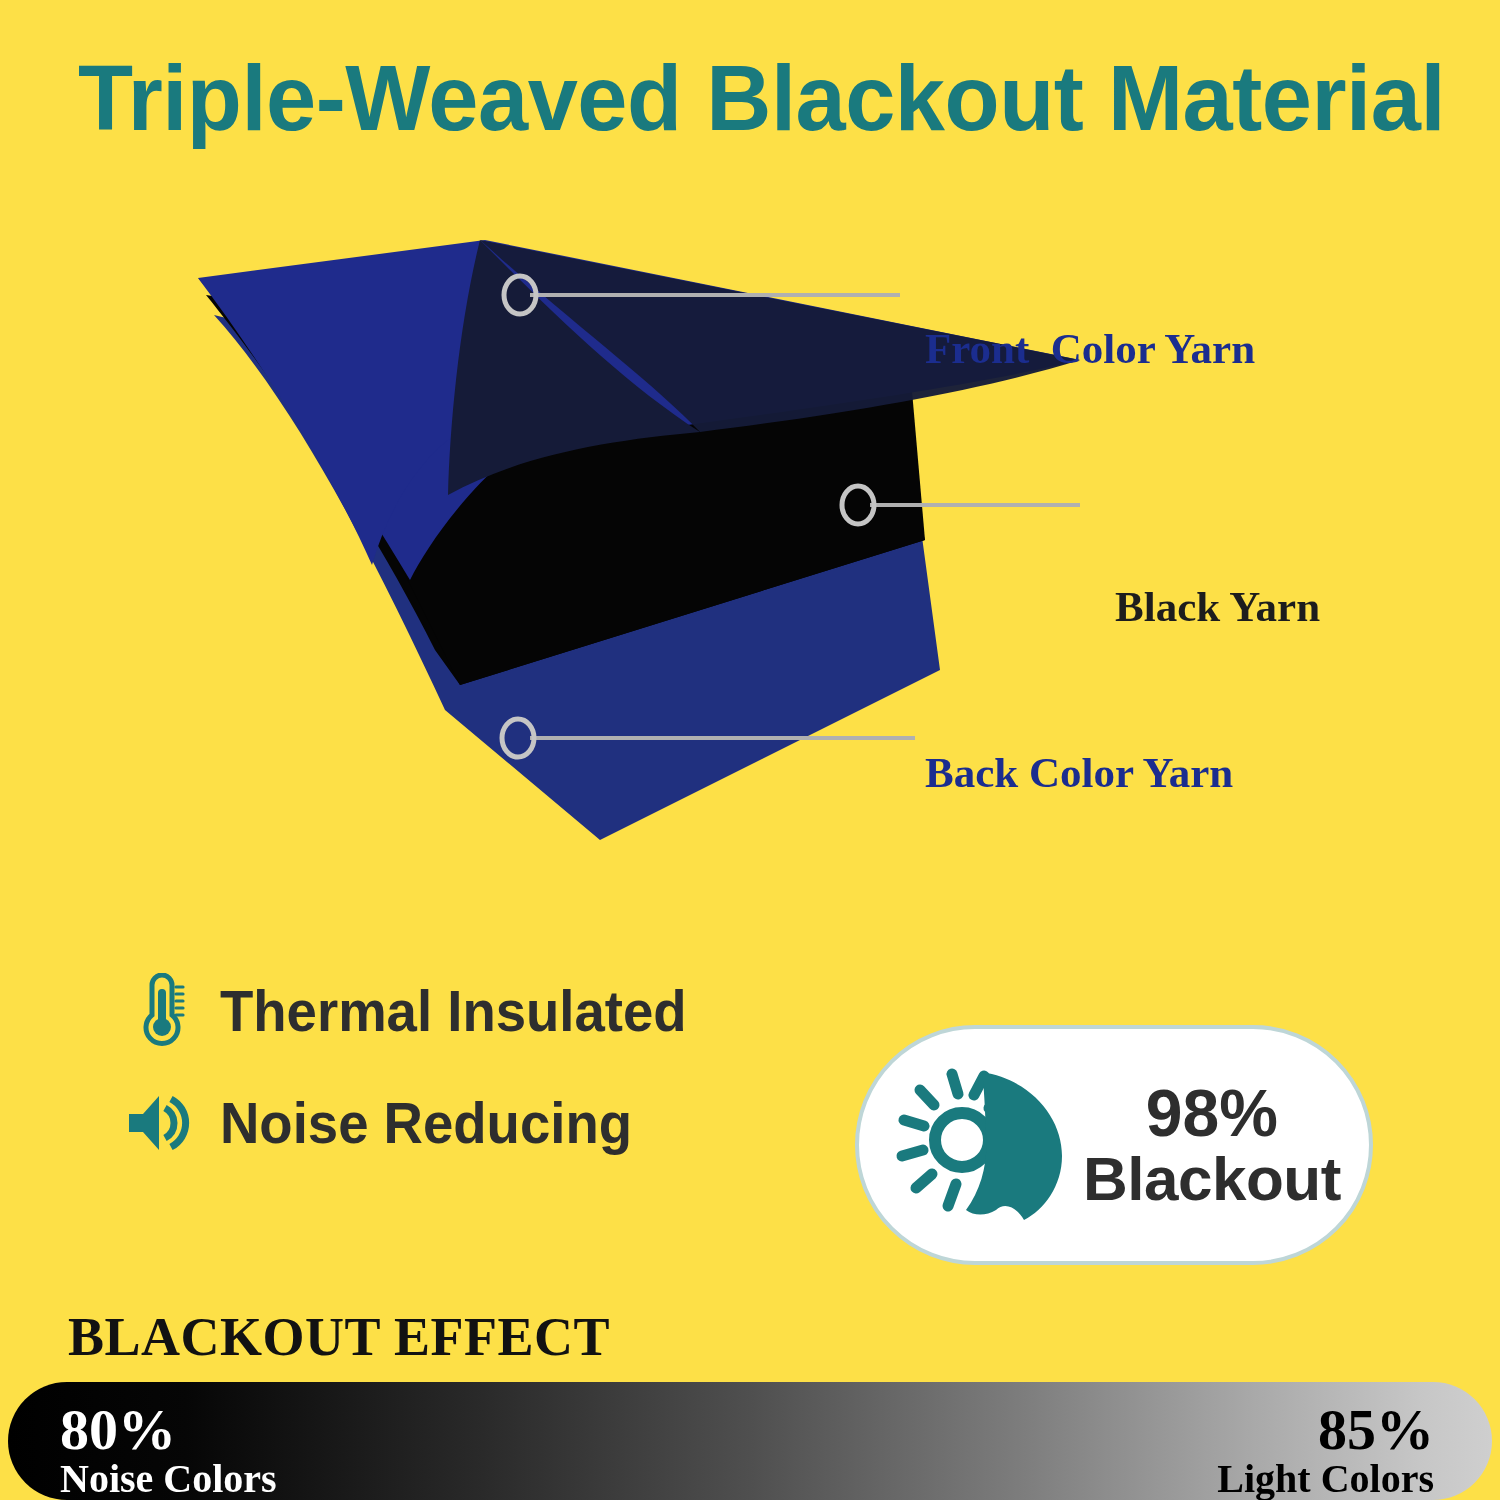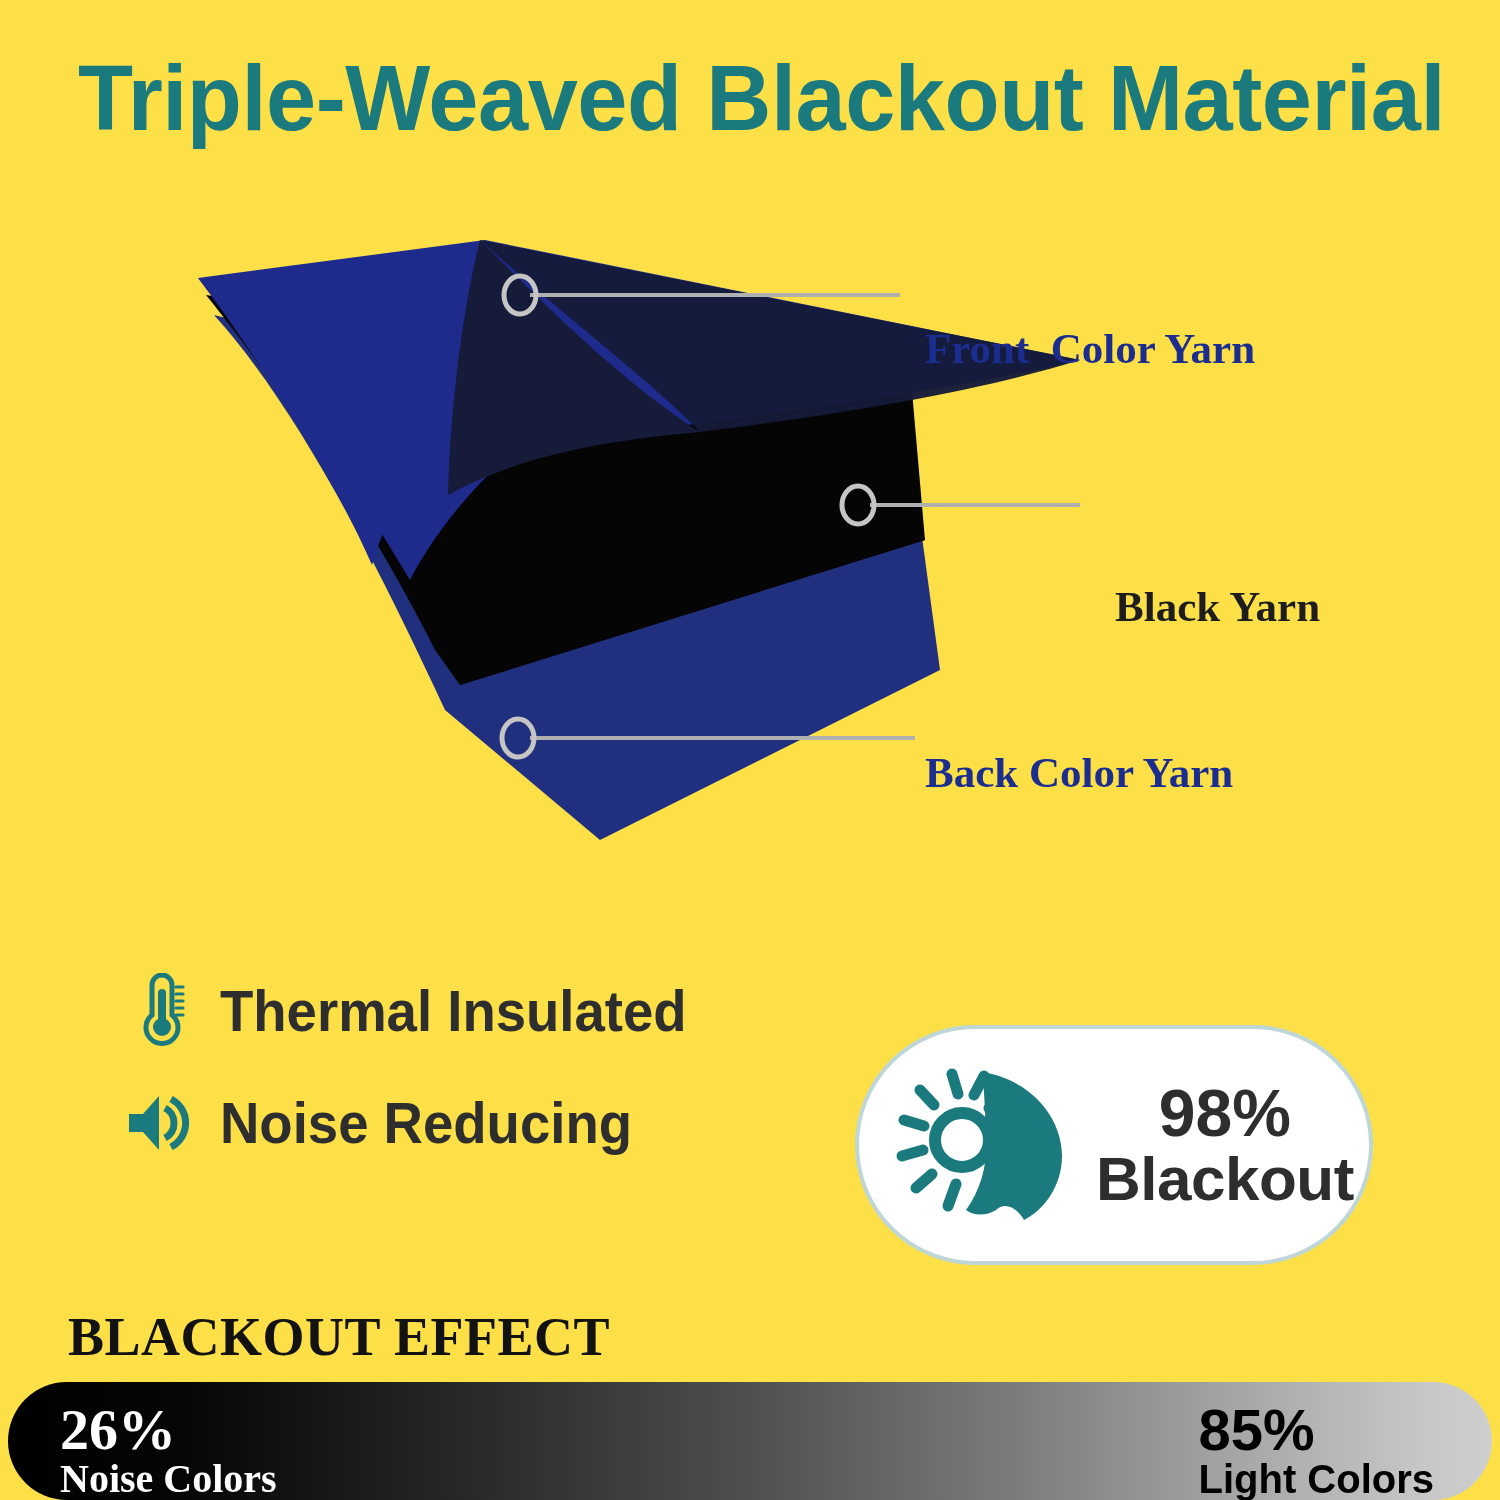--- a/index.html
+++ b/index.html
@@ -130,7 +130,7 @@
   }
   .badge-icon svg { display: block; }
   .badge-text {
-    margin-left: 25px;
+    margin-left: 12px;
     font-family: "Liberation Sans", sans-serif;
     font-weight: bold;
     color: #2e2e2e;

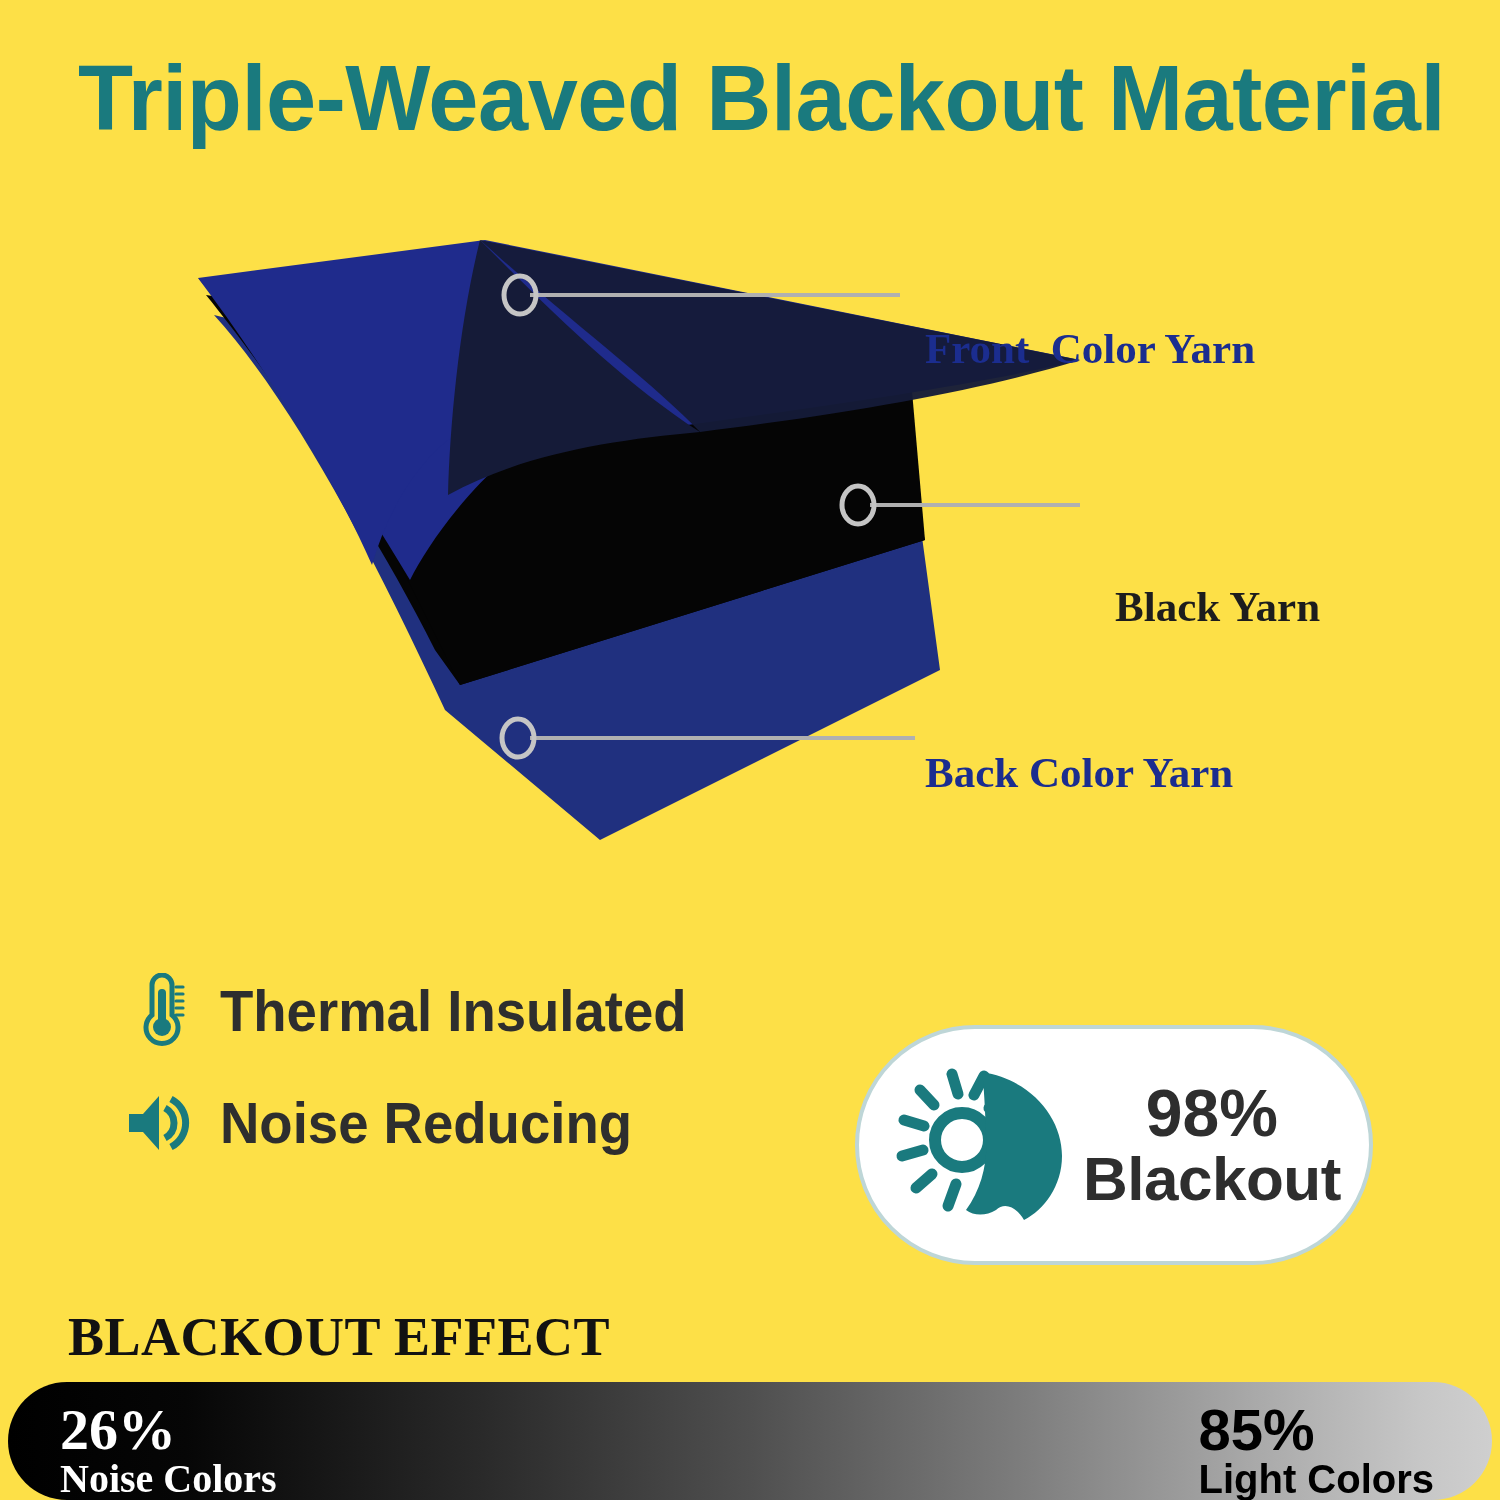--- a/index.html
+++ b/index.html
@@ -304,7 +304,7 @@
 
   <div class="effect-bar">
     <span class="bar-left">
-      <span class="bar-pct">26%</span>
+      <span class="bar-pct">80%</span>
       <span class="bar-sub">Noise Colors</span>
     </span>
     <span class="bar-right">

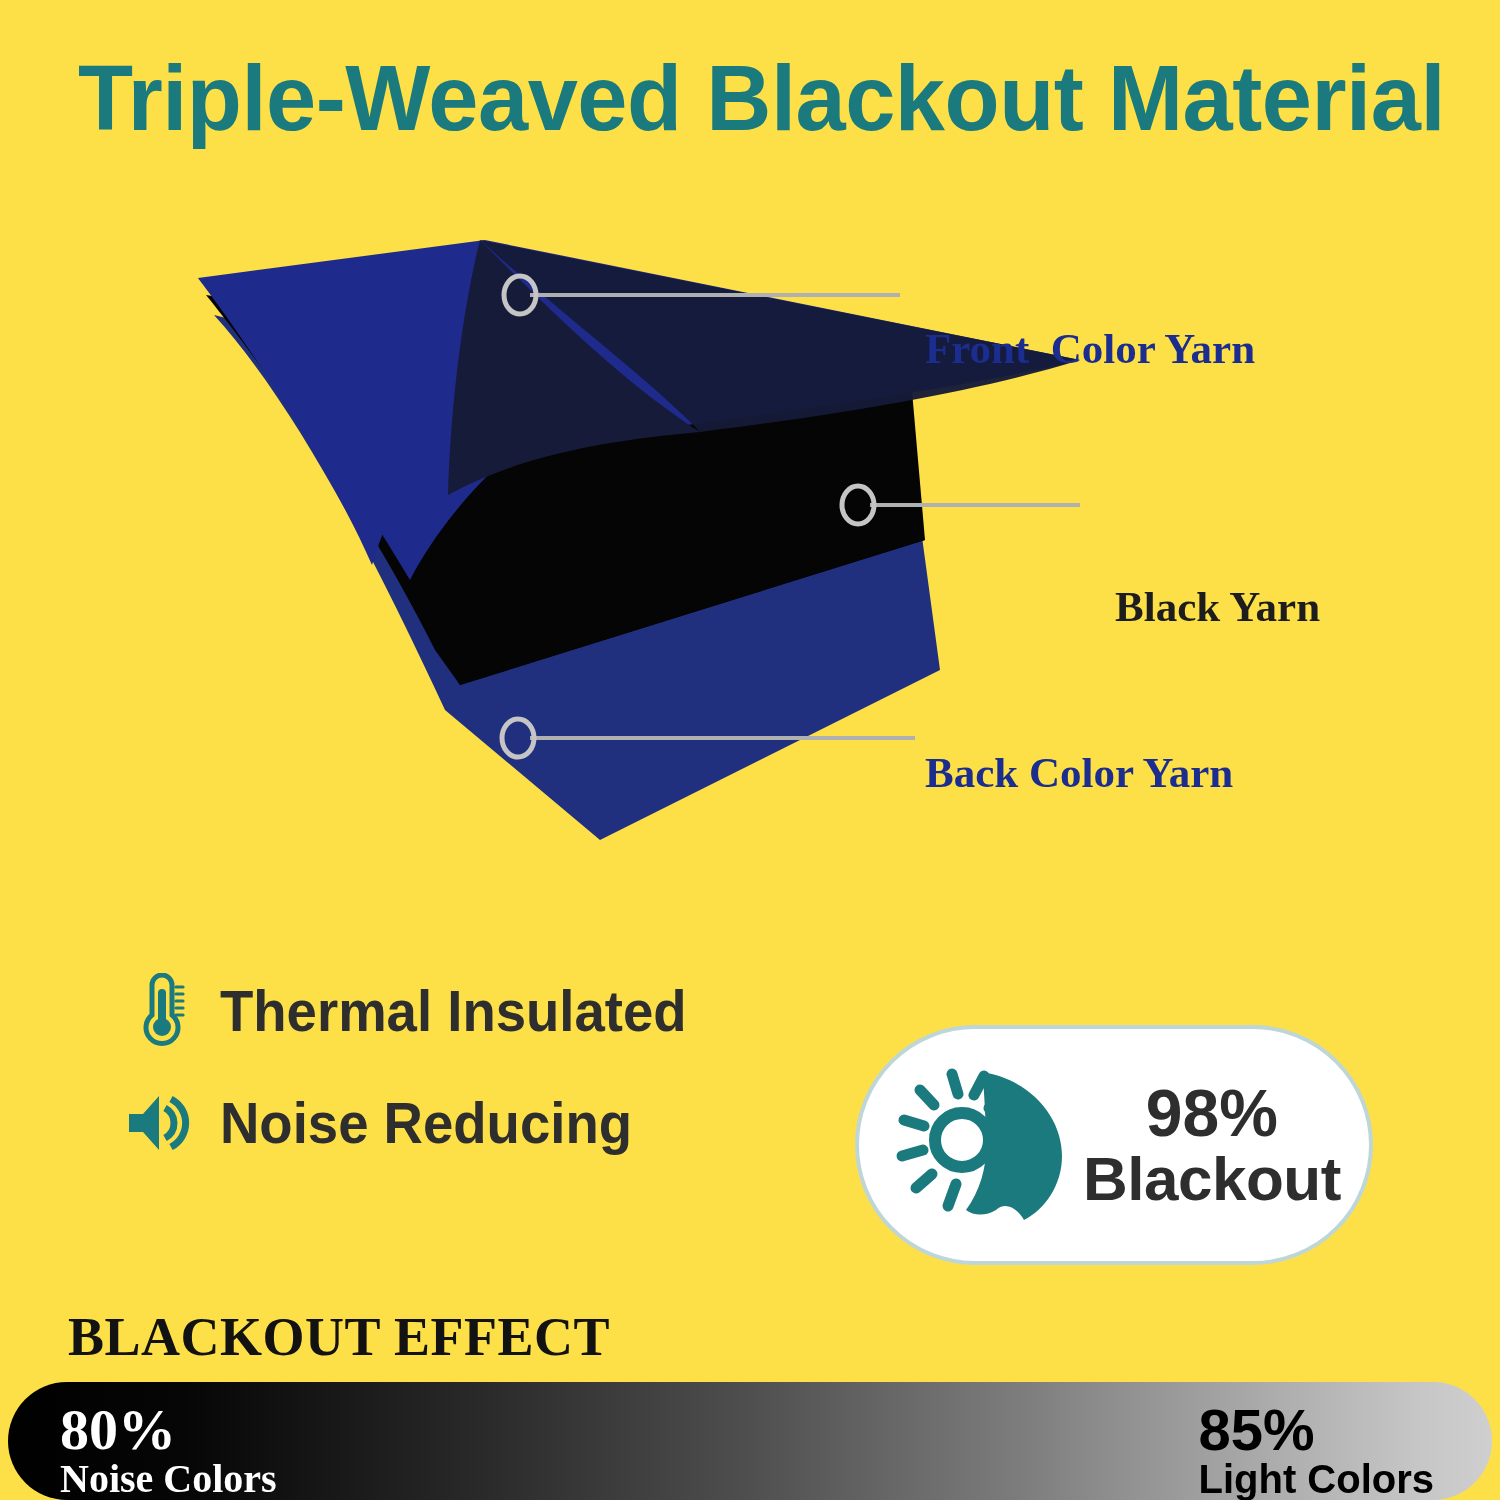--- a/index.html
+++ b/index.html
@@ -178,8 +178,9 @@
     right: 58px;
     top: 18px;
     color: #000000;
-    font-family: Liberation Sans, sans-serif;
-    font-weight: bold;
+    font-family: Liberation Serif, serif;
+    font-weight: bold;
+    text-align: right;
     line-height: 1.02;
   }
   .bar-pct { font-size: 58px; display: block; }

